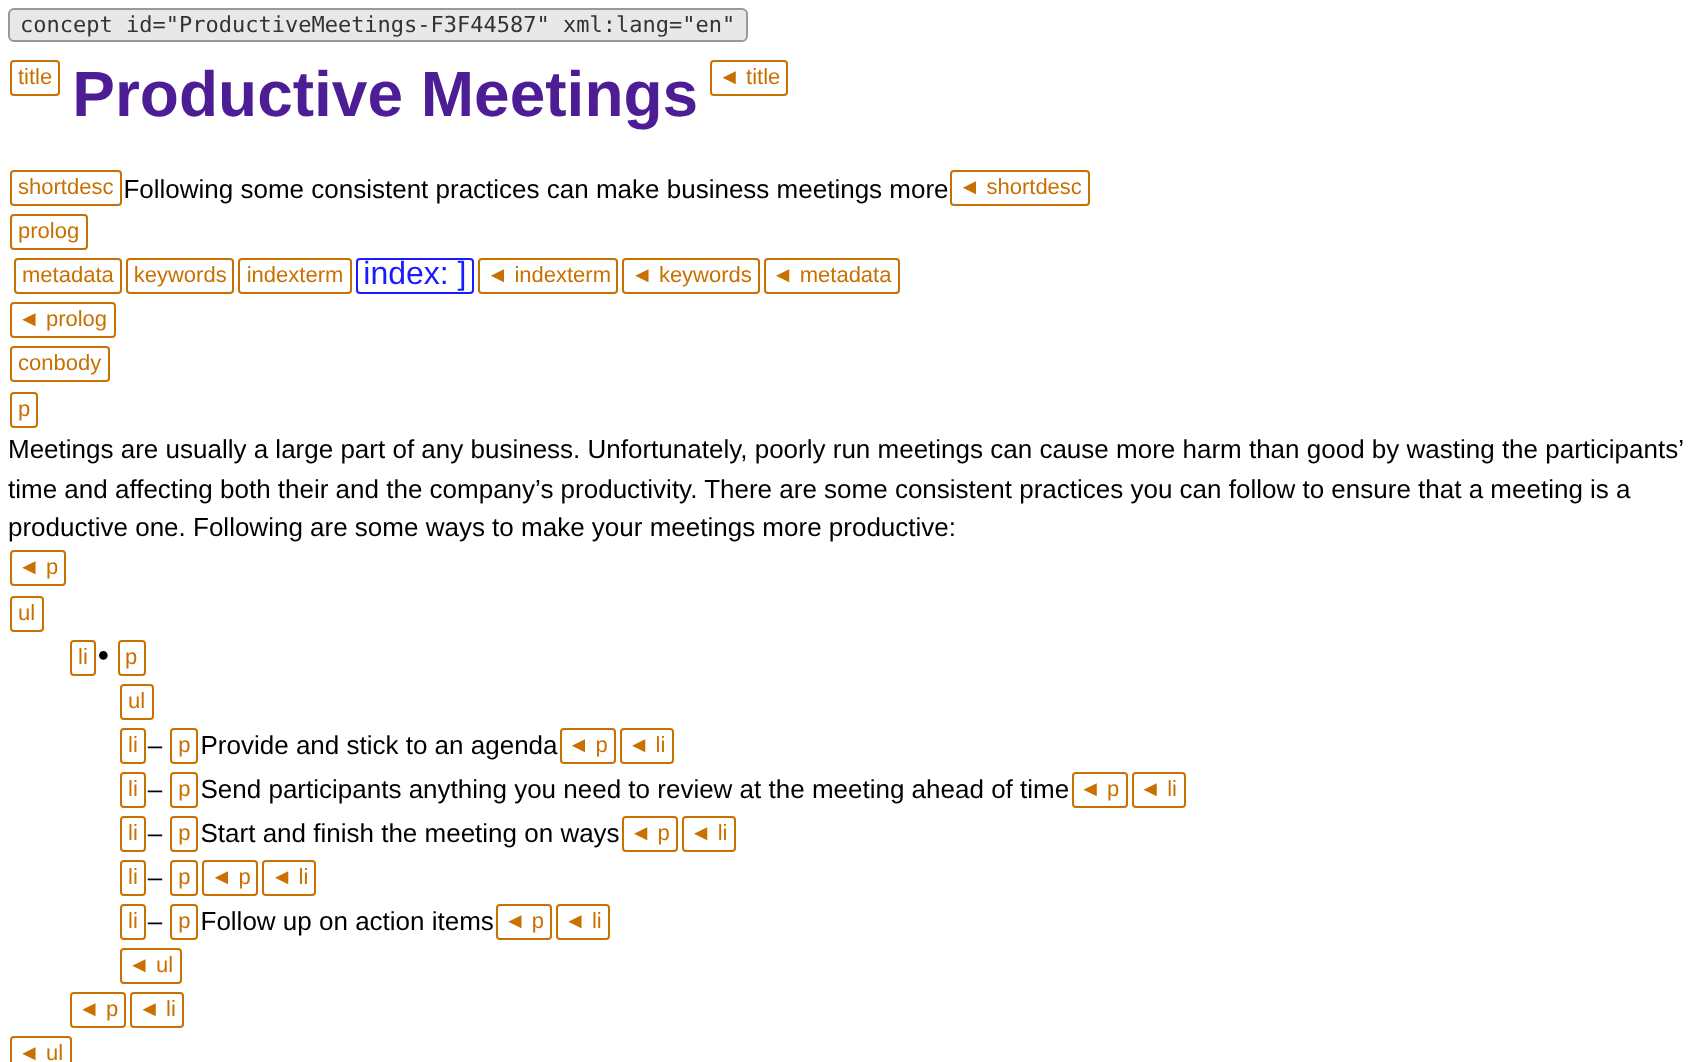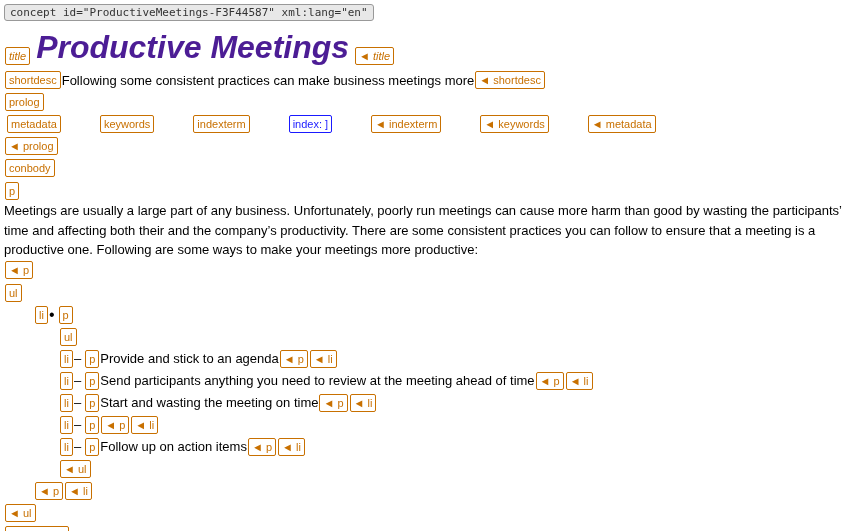--- a/index.html
+++ b/index.html
@@ -41,9 +41,8 @@
 
     .title-row {
       display: flex;
-      align-items: flex-end;
-      margin: 4px 0 4px 0;
-      font-style: italic;
+      align-items: flex-start;
+      margin: 4px 0 18px 0;
     }
 
     .main-title {

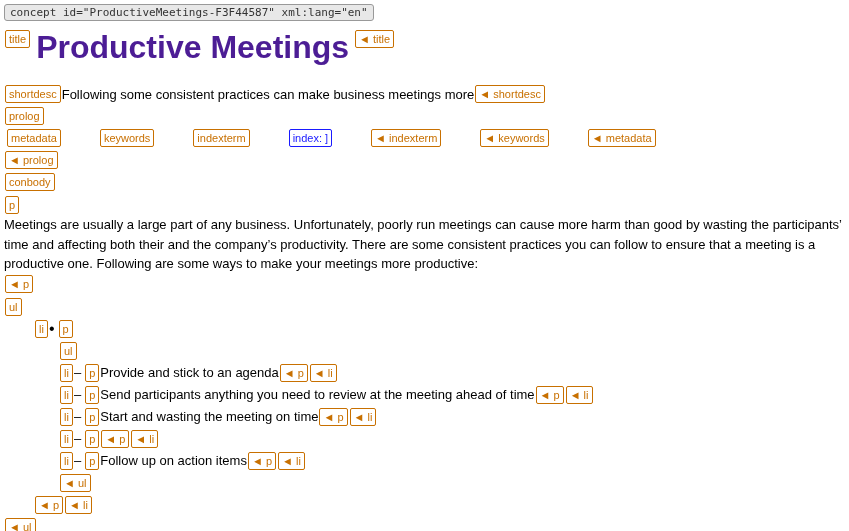--- a/index.html
+++ b/index.html
@@ -65,7 +65,6 @@
       flex-wrap: wrap;
       margin: 2px 0;
       padding-left: 2px;
-      gap: 37px;
     }
 
     .indent1 { padding-left: 30px; }

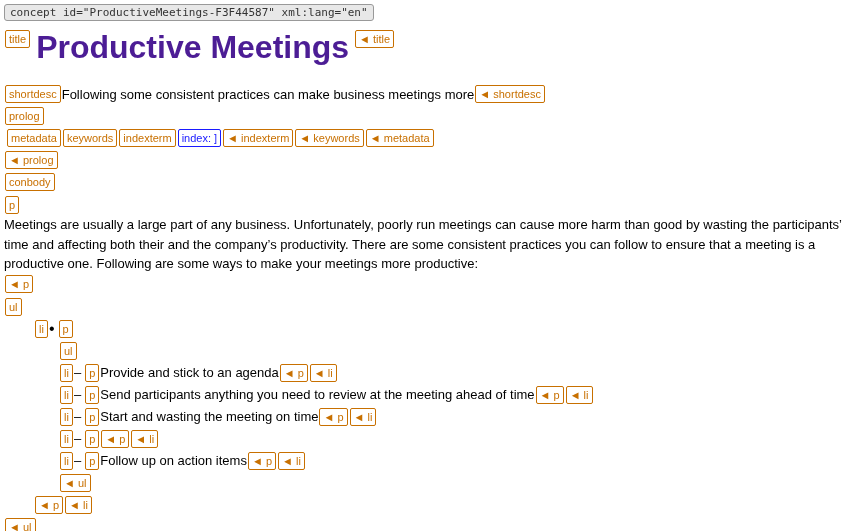--- a/index.html
+++ b/index.html
@@ -92,7 +92,7 @@
       display: inline-block;
       border: 1.5px solid #1a1aff;
       color: #1a1aff;
-      font-size: 11px;
+      font-size: 16px;
       padding: 0 3px;
       margin: 1px 1px;
       border-radius: 2px;

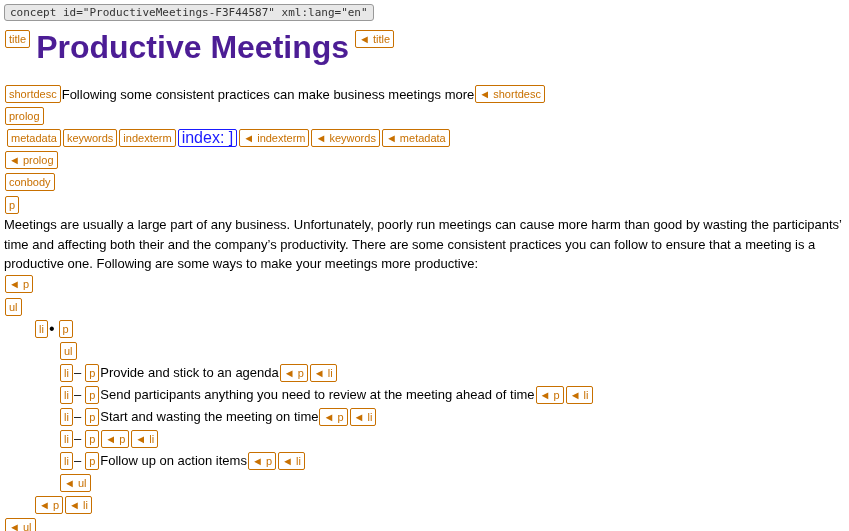--- a/index.html
+++ b/index.html
@@ -207,7 +207,7 @@
       <span class="xml-tag">li</span>
       <span class="dash"> – </span>
       <span class="xml-tag">p</span>
-      <span class="content-text">Start and wasting the meeting on time</span>
+      <span class="content-text">Start and finish the meeting on ways</span>
       <span class="xml-tag closing">◄ p</span>
       <span class="xml-tag closing">◄ li</span>
     </div>

